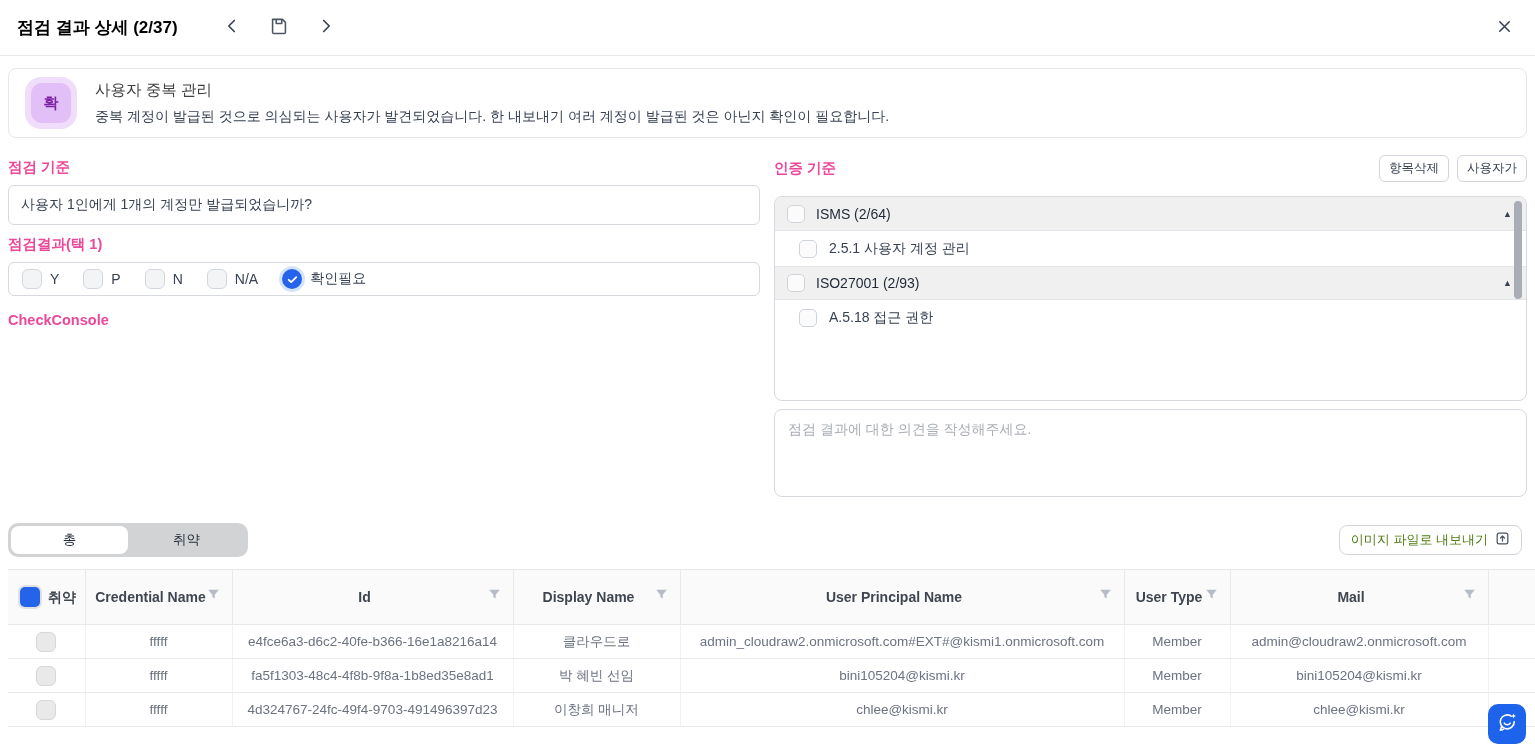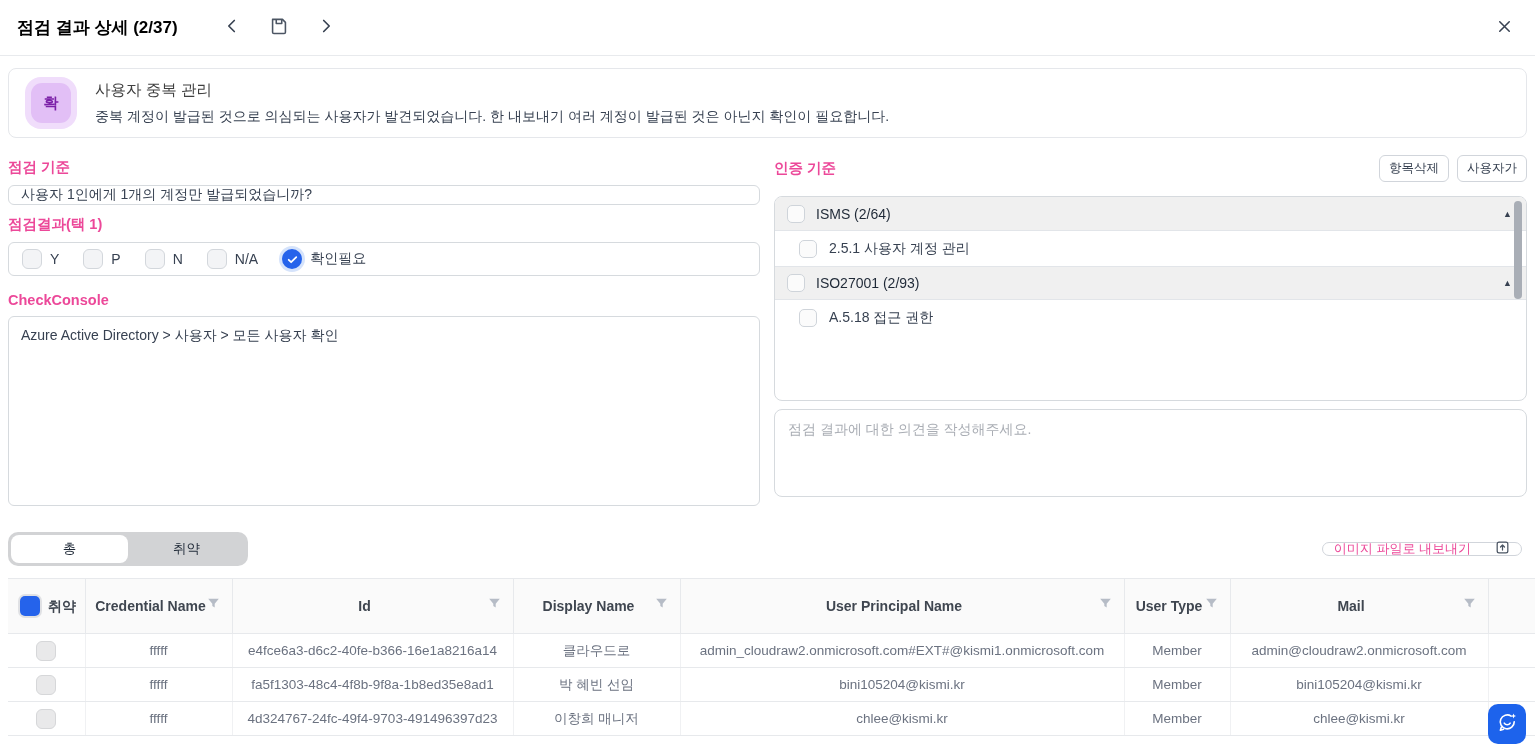--- a/index.html
+++ b/index.html
@@ -35,7 +35,7 @@
   .lbl2 { margin-top:10px; }
   .lbl3 { margin-top:16px; }
 
-  .text-input { width:100%; height:20px; margin-top:8px; border:1px solid #d6dade;
+  .text-input { width:100%; height:40px; margin-top:8px; border:1px solid #d6dade;
     border-radius:6px; padding:0 12px; font-size:14px; color:#374151;
     font-family:inherit; outline:none; background:#fff; }
 

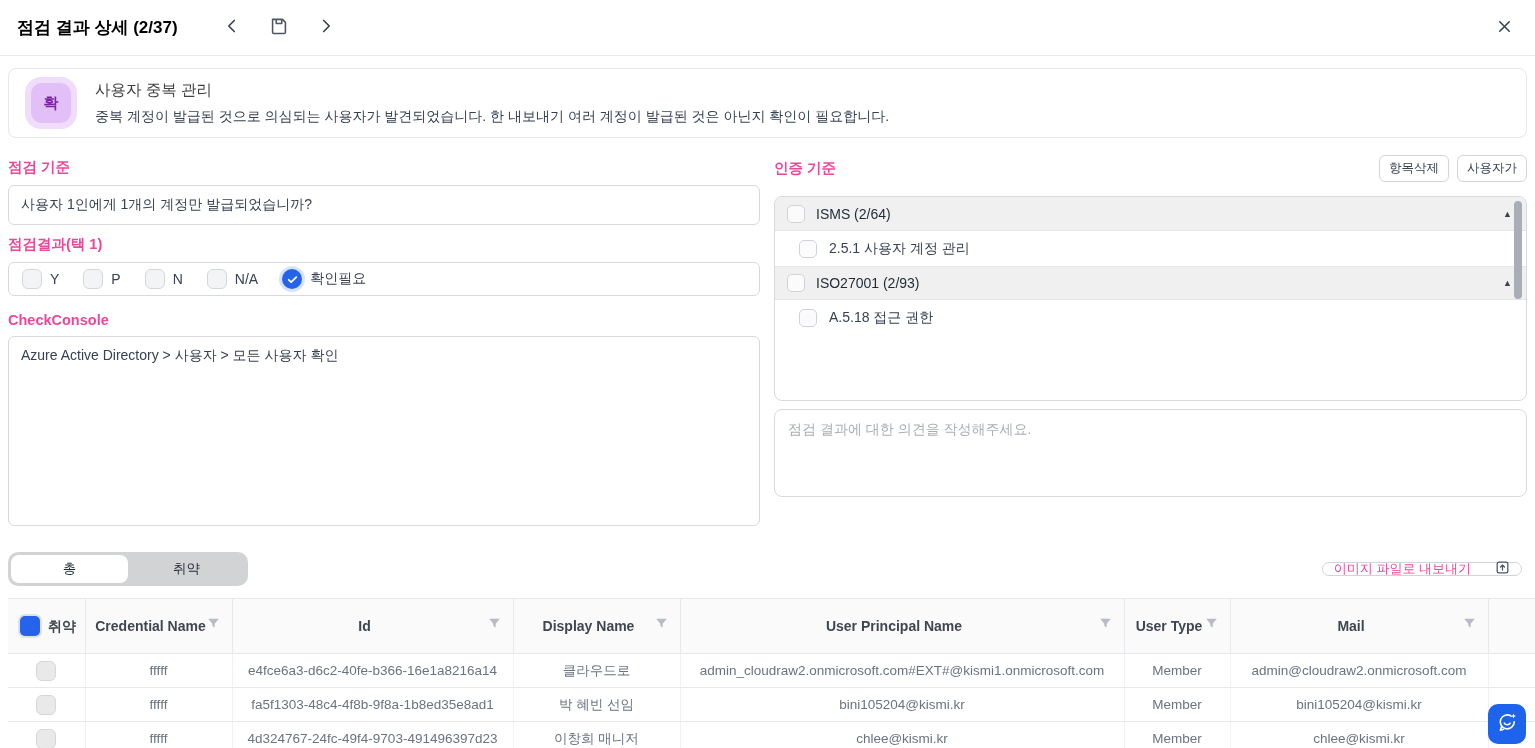--- a/index.html
+++ b/index.html
@@ -194,7 +194,6 @@
       </div>
 
     <div class="sec-label lbl3">CheckConsole</div>
-    <textarea class="console-area" style="">Azure Active Directory &gt; 사용자 &gt; 모든 사용자 확인</textarea>
   </div>
 
   <div class="col-right">

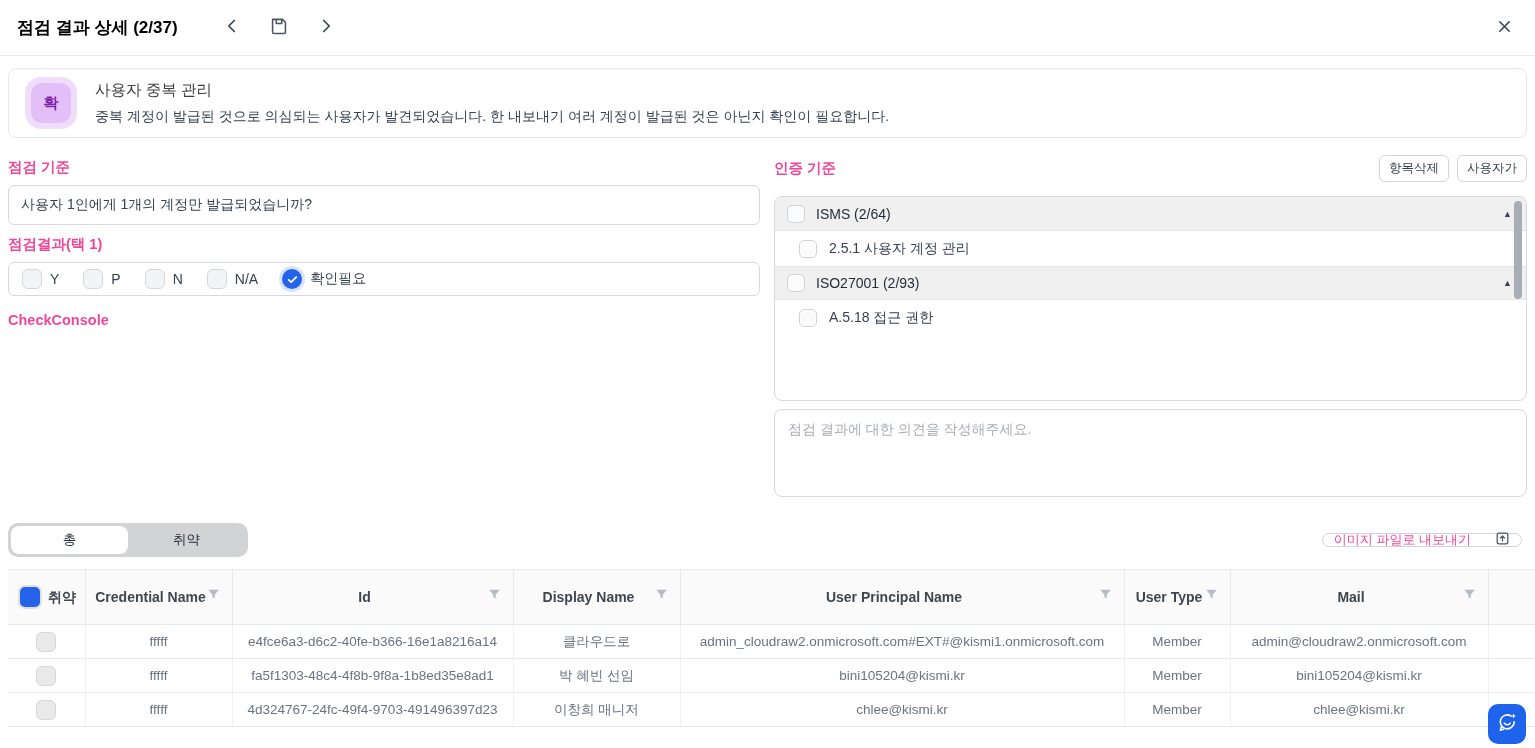--- a/index.html
+++ b/index.html
@@ -82,9 +82,9 @@
   .tab { flex:1; height:28px; display:flex; align-items:center; justify-content:center;
     font-size:13.5px; color:#1f2937; border-radius:8px; cursor:pointer; }
   .tab.active { background:#fff; }
-  .export-btn { margin-left:auto; height:14px; display:flex; align-items:center; gap:24px;
+  .export-btn { margin-left:auto; height:30px; display:flex; align-items:center; gap:7px;
     border:1px solid #d1d5db; border-radius:8px; background:#fff; padding:0 11px;
-    font-size:13px; color:#ec4899; cursor:pointer; font-family:inherit; margin-right:5px; }
+    font-size:13px; color:#4d7c0f; cursor:pointer; font-family:inherit; margin-right:5px; }
 
   
   .result-table { margin:12px 0 0 8px; border-collapse:collapse; table-layout:fixed;

